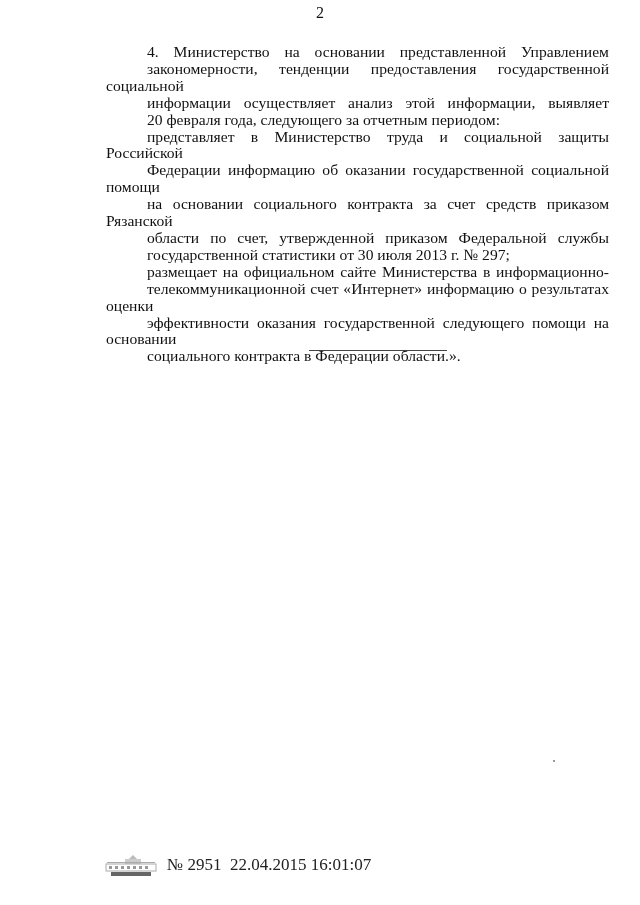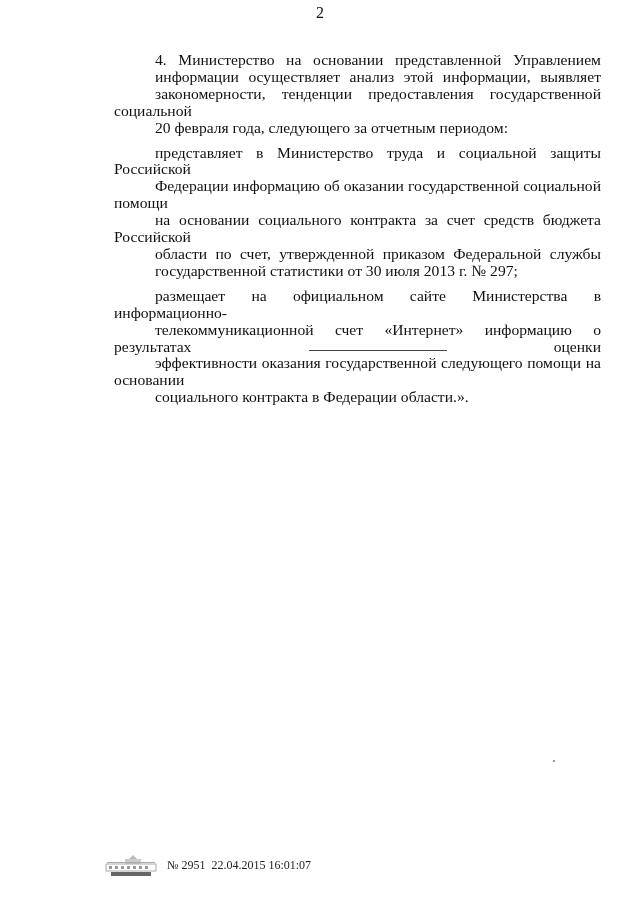--- a/index.html
+++ b/index.html
@@ -13,7 +13,7 @@
     font-family: "Liberation Serif", serif; font-size: 15.6px; line-height: 16.9px;
     color: #111; text-align: justify; text-align-last: left;
   }
-  .body-text p { margin: 8px; text-indent: 41px; }
+  .body-text p { margin: 0; text-indent: 41px; }
   .line { display: block; text-align: justify; text-align-last: justify; }
   .line.last { text-align-last: left; }
   .sep {

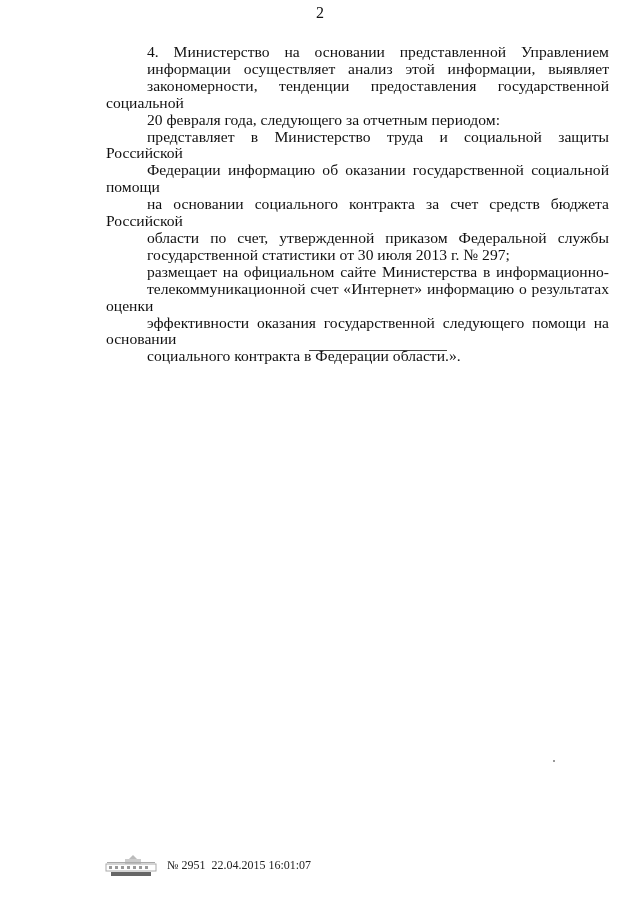--- a/index.html
+++ b/index.html
@@ -39,8 +39,8 @@
   <div class="body-text">
     <p>
       <span class="line" style="text-indent:41px">4. Министерство на основании представленной Управлением</span>
+      <span class="line">закономерности, тенденции предоставления государственной социальной</span>
       <span class="line">информации осуществляет анализ этой информации, выявляет</span>
-      <span class="line">закономерности, тенденции предоставления государственной социальной</span>
       <span class="line last">20 февраля года, следующего за отчетным периодом:</span>
     </p>
     <p>

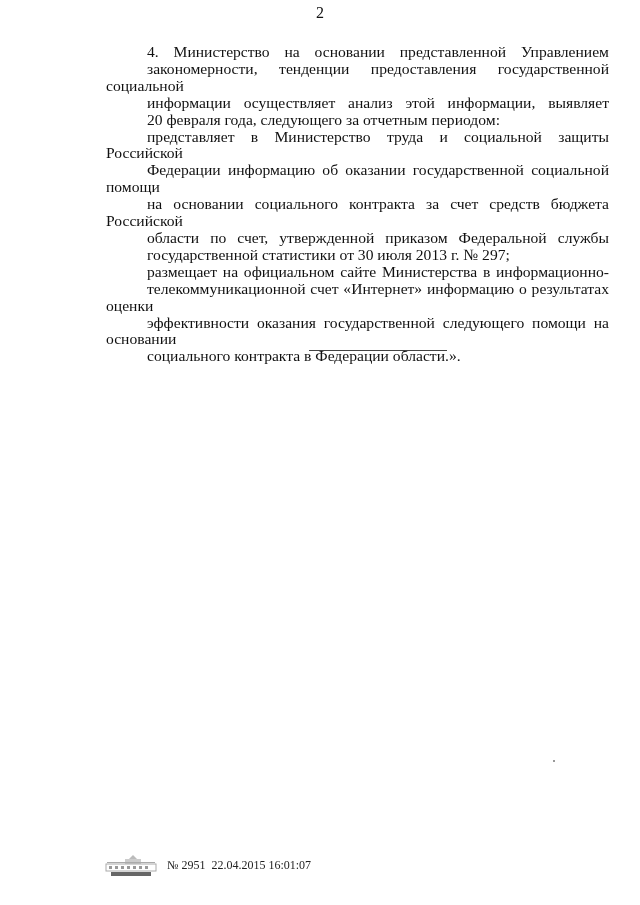--- a/index.html
+++ b/index.html
@@ -46,7 +46,7 @@
     <p>
       <span class="line" style="text-indent:41px">представляет в Министерство труда и социальной защиты Российской</span>
       <span class="line">Федерации информацию об оказании государственной социальной помощи</span>
-      <span class="line">на основании социального контракта за счет средств бюджета Российской</span>
+      <span class="line">на основании социального контракта за счет средств приказом Рязанской</span>
       <span class="line">области по счет, утвержденной приказом Федеральной службы</span>
       <span class="line last">государственной статистики от 30 июля 2013 г. № 297;</span>
     </p>

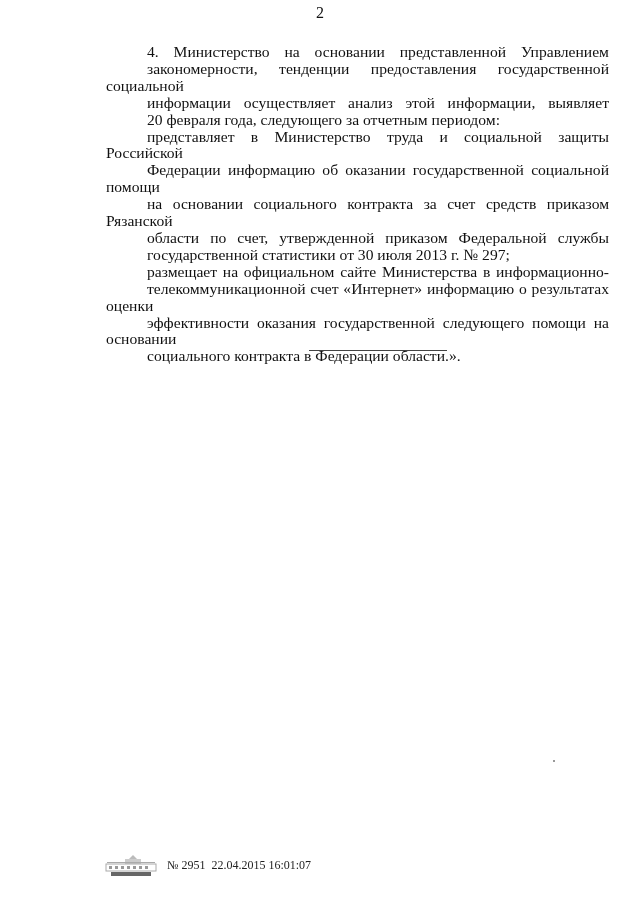--- a/index.html
+++ b/index.html
@@ -27,7 +27,7 @@
   }
   .logo { width: 56px; height: 24px; }
   .stamp {
-    font-family: "Liberation Serif", serif; font-size: 12px; color: #222; white-space: pre; text-align: right;
+    font-family: "Liberation Serif", serif; font-size: 17px; color: #222; white-space: pre; text-align: right;
   }
 </style>
 </head>

